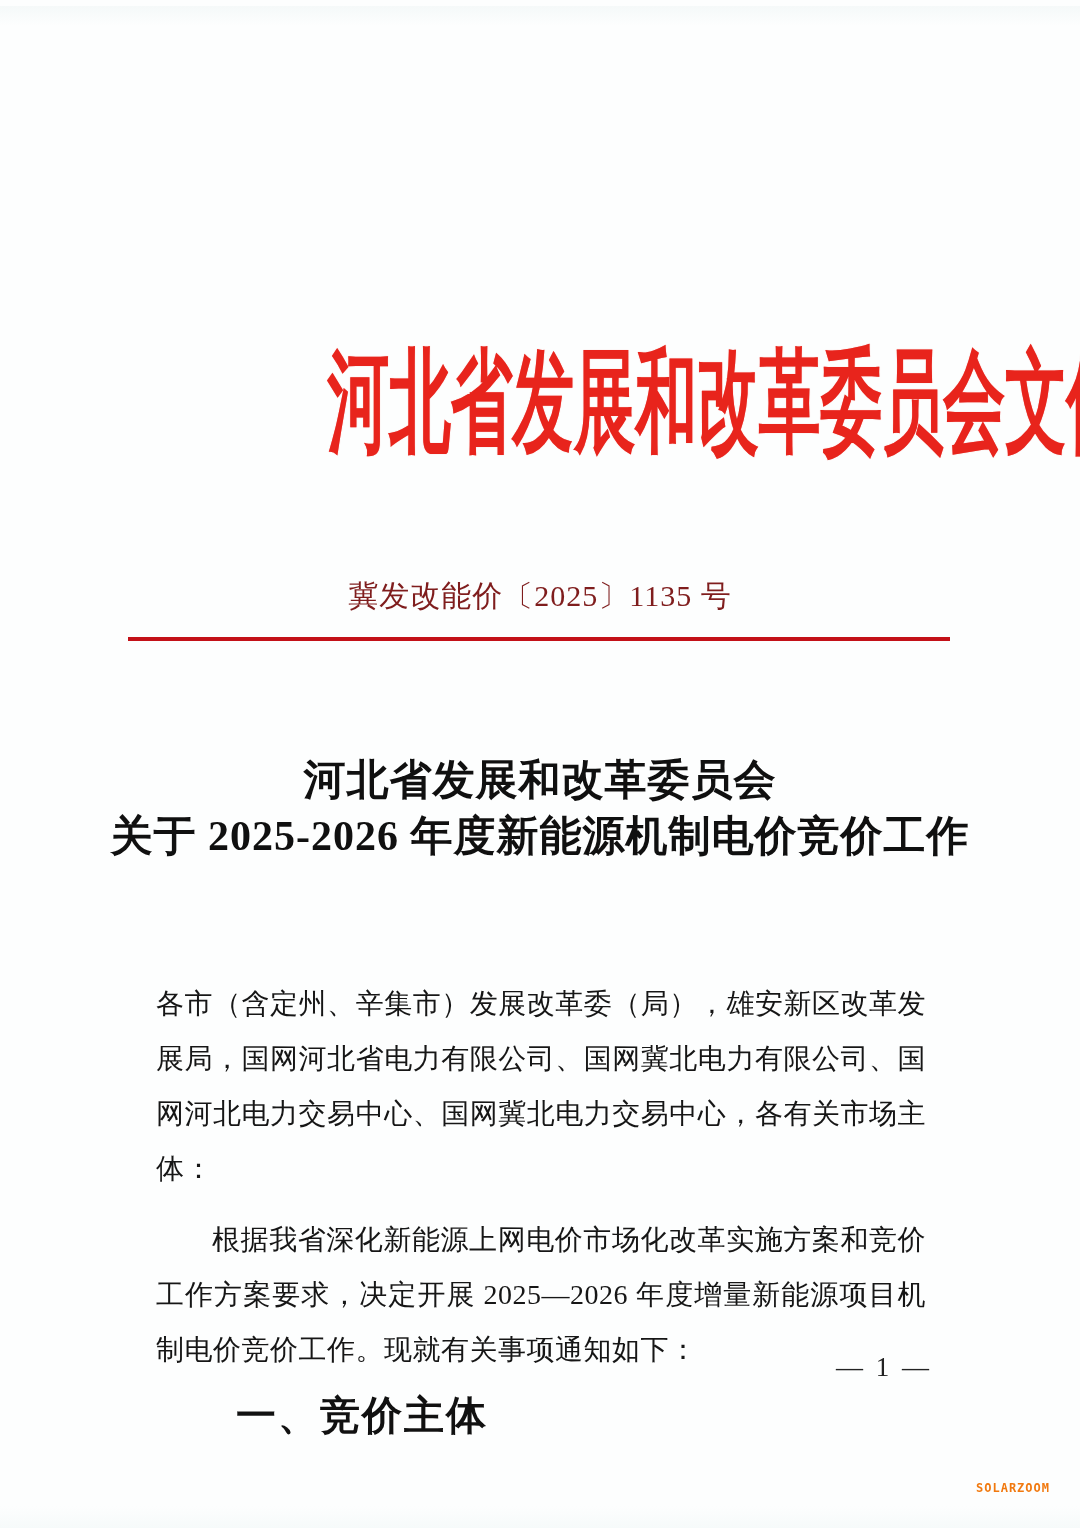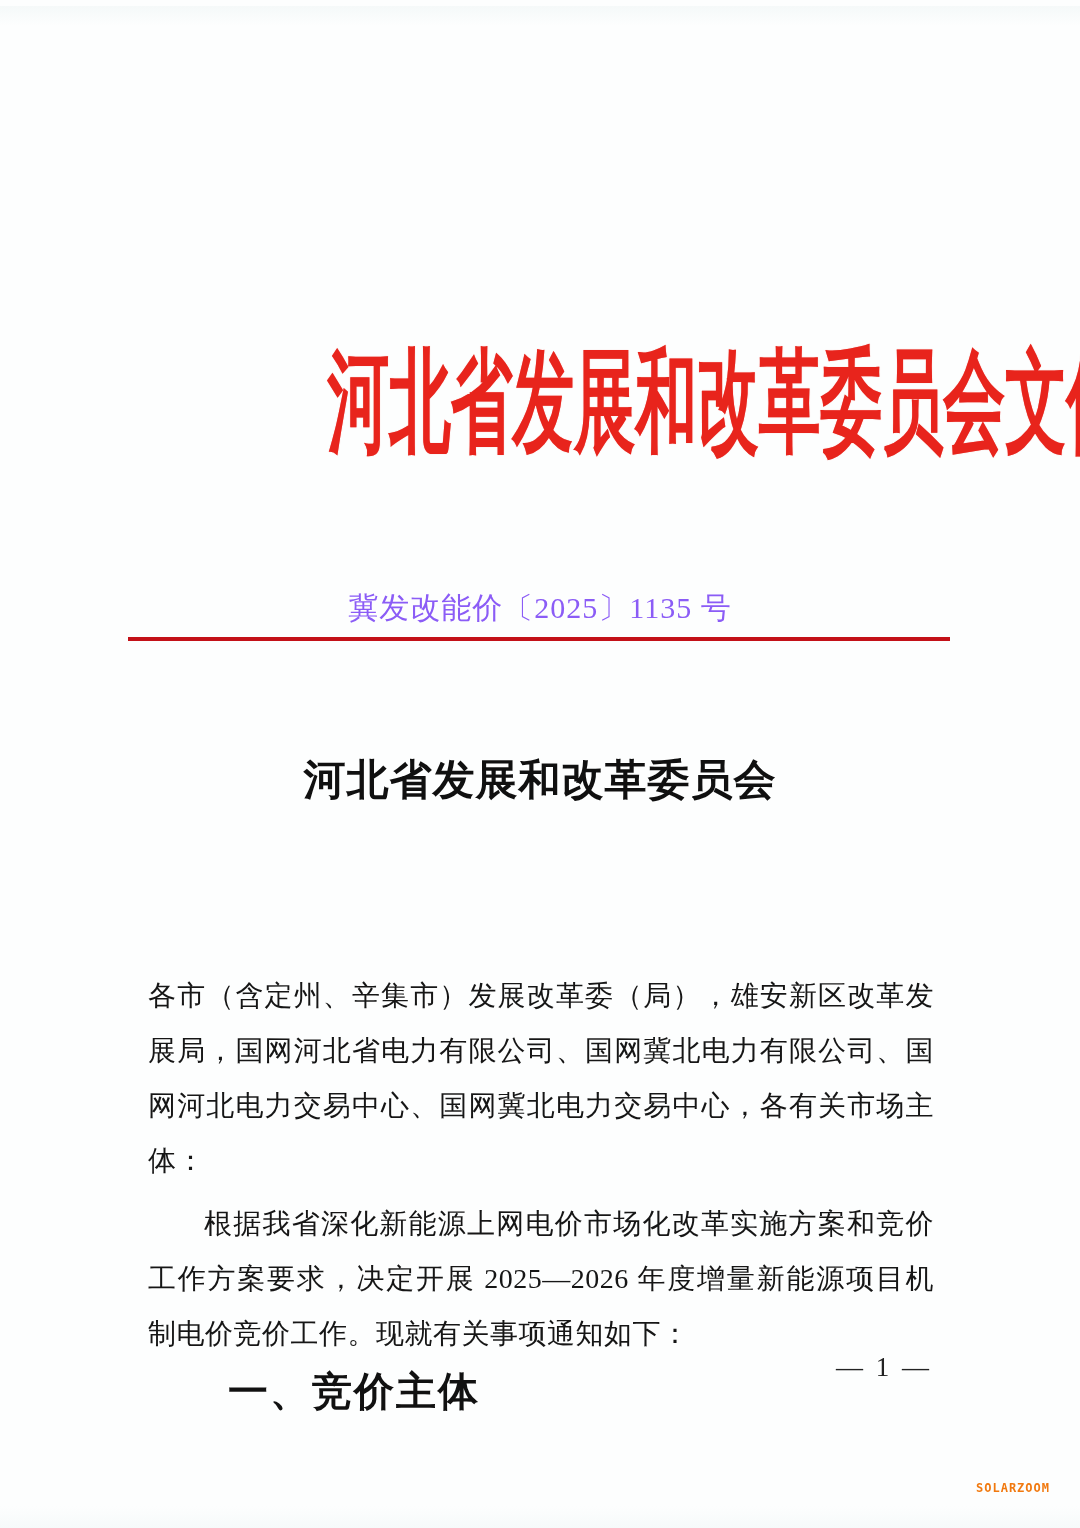--- a/index.html
+++ b/index.html
@@ -36,11 +36,11 @@
     text-shadow:0 0 1px rgba(232,36,28,.6);
   }
   .doc-number{
-    position:absolute;top:588px;left:0;width:100%;
+    position:absolute;top:576px;left:0;width:100%;
     text-align:center;
     font-size:30px;
     letter-spacing:1px;
-    color:#8b5cf6;
+    color:#7f1d1d;
   }
   .red-divider{
     position:absolute;top:637px;left:128px;

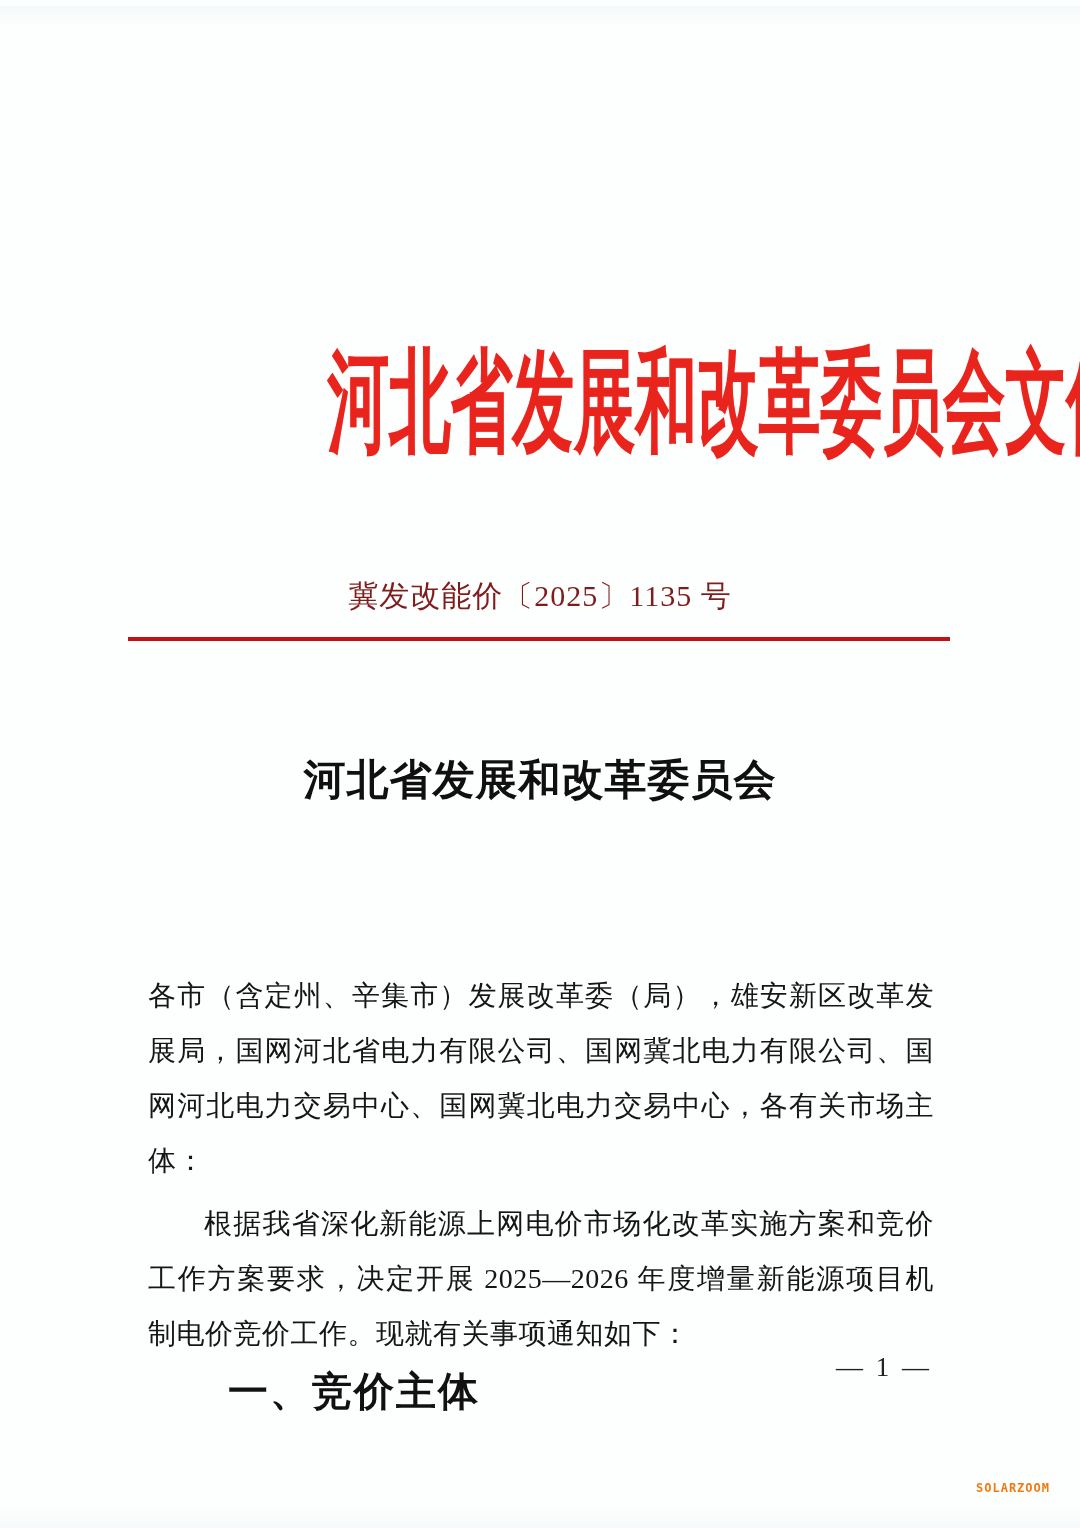--- a/index.html
+++ b/index.html
@@ -106,6 +106,7 @@
 
   <div class="notice-title">
     <div>河北省发展和改革委员会</div>
+    <div>关于 2025-2026 年度新能源机制电价竞价工作</div>
   </div>
 
   <div class="body-block">

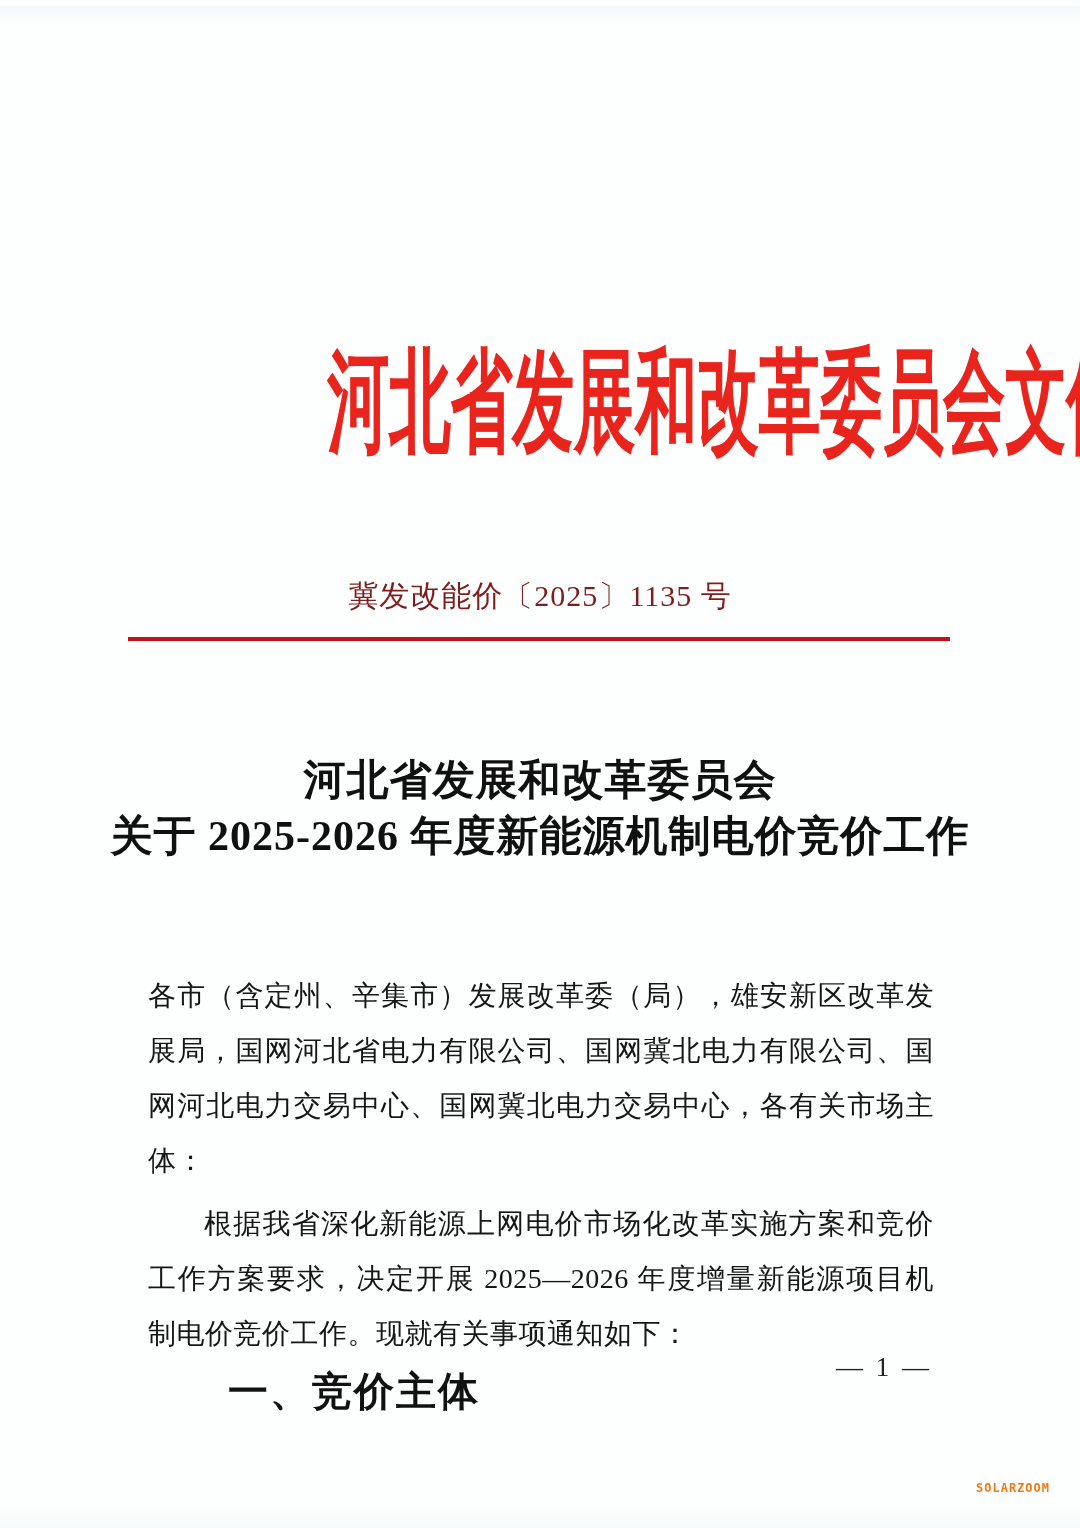--- a/index.html
+++ b/index.html
@@ -64,7 +64,7 @@
     text-align:justify;
     color:#161616;
   }
-  .body-block p{margin:8px;}
+  .body-block p{margin:16px;}
   .indent{text-indent:2em;}
   .section-heading{
     font-family:"Liberation Sans","DejaVu Sans",sans-serif;

